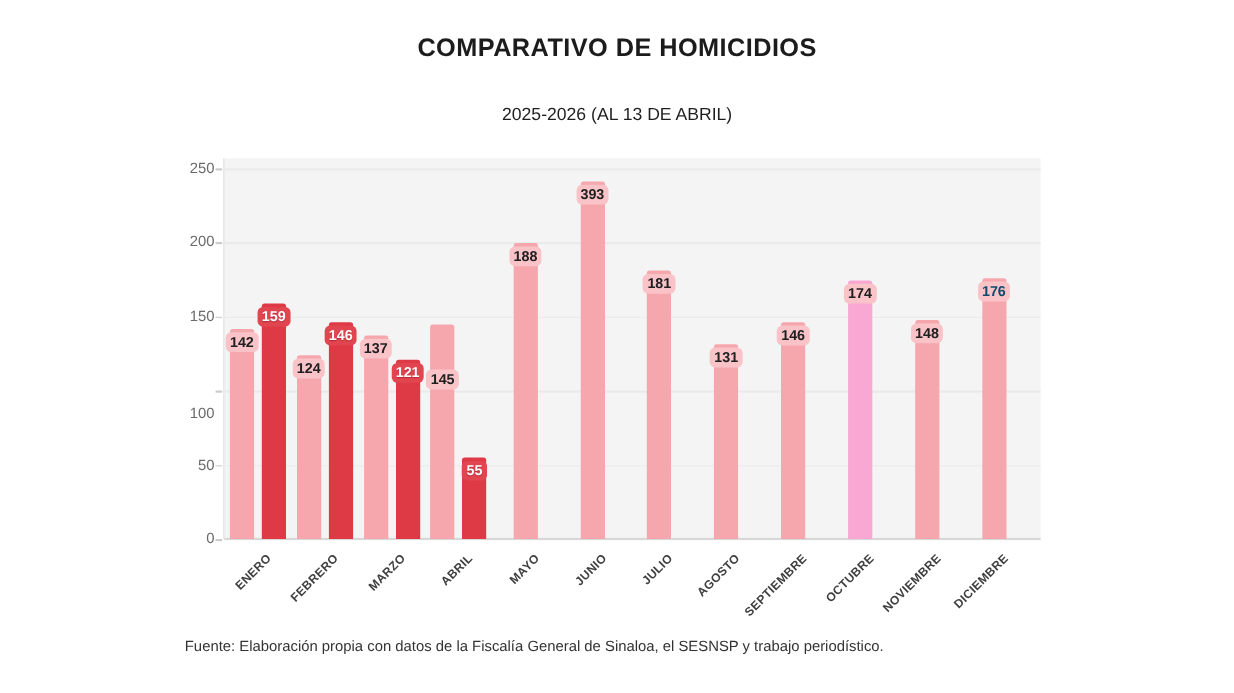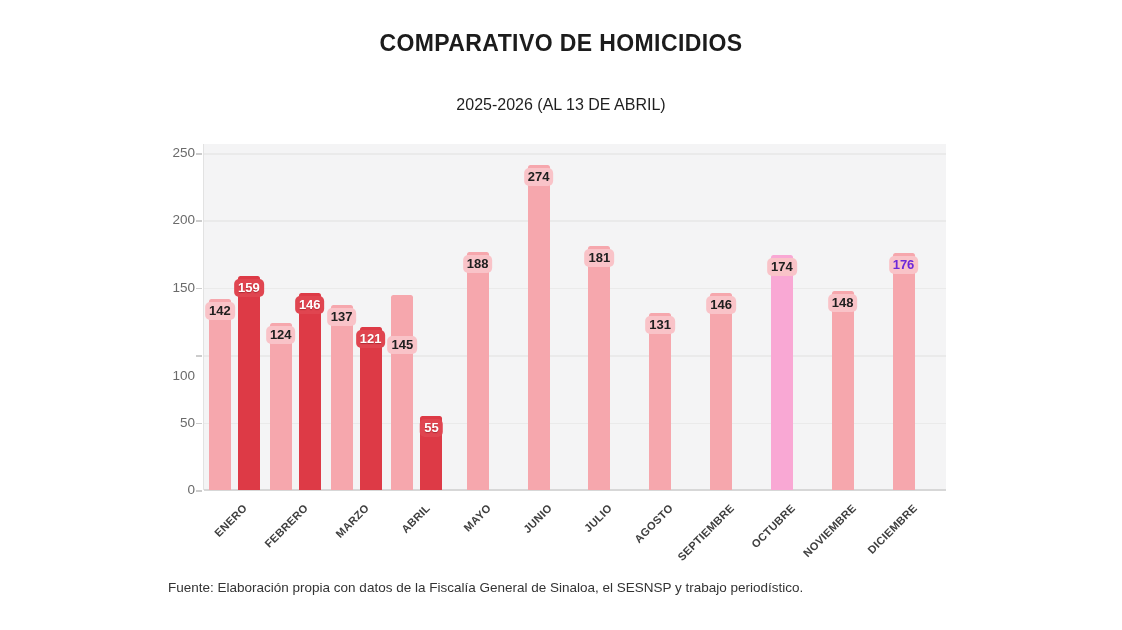--- a/index.html
+++ b/index.html
@@ -196,7 +196,7 @@
         </div>
         <div class="month-col">
           <div class="bar" style="height: 324.868px; background: rgb(246, 167, 173);">
-            <div class="bar-badge" style="background: rgb(249, 195, 200); color: rgb(32, 32, 32);">274</div>
+            <div class="bar-badge" style="background: rgb(249, 195, 200); color: rgb(32, 32, 32);">393</div>
           </div>
         </div>
         <div class="month-col">

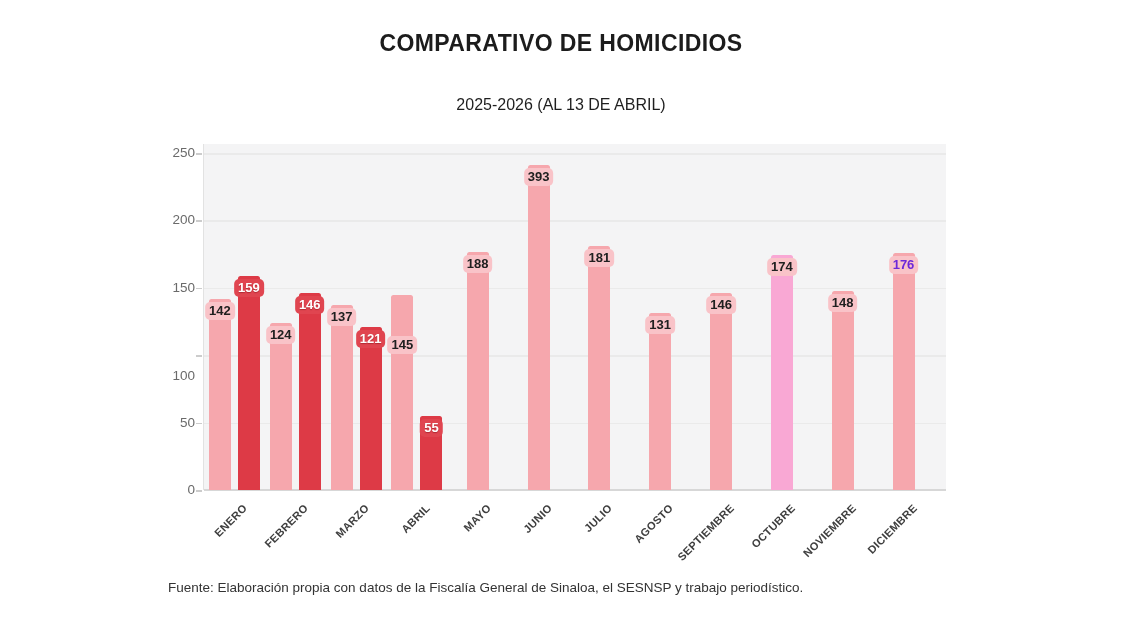--- a/index.html
+++ b/index.html
@@ -190,7 +190,7 @@
           </div>
         </div>
         <div class="month-col">
-          <div class="bar" style="height: 238px; background: rgb(246, 167, 173);">
+          <div class="bar" style="height: 269px; background: rgb(246, 167, 173);">
             <div class="bar-badge" style="background: rgb(249, 195, 200); color: rgb(32, 32, 32);">188</div>
           </div>
         </div>

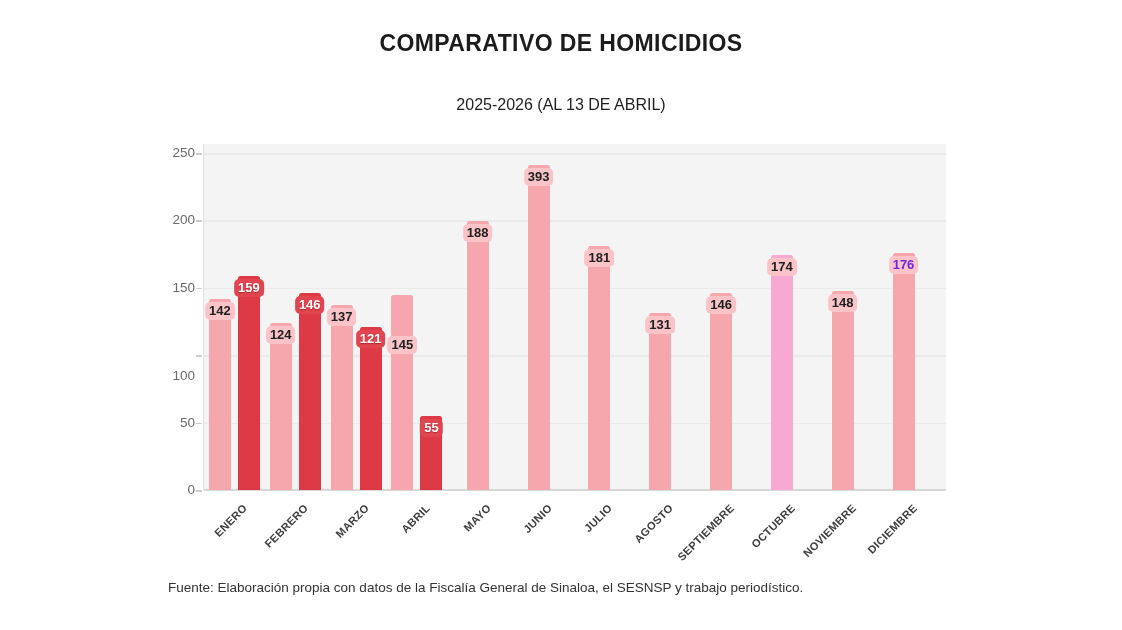--- a/index.html
+++ b/index.html
@@ -226,7 +226,7 @@
         </div>
         <div class="month-col">
           <div class="bar" style="height: 237.248px; background: rgb(246, 167, 173);">
-            <div class="bar-badge" style="background: rgb(249, 195, 200); color: #6d28d9;">176</div>
+            <div class="bar-badge" style="background: rgb(249, 195, 200); color: #0c4a6e;">176</div>
           </div>
         </div>
       </div>

